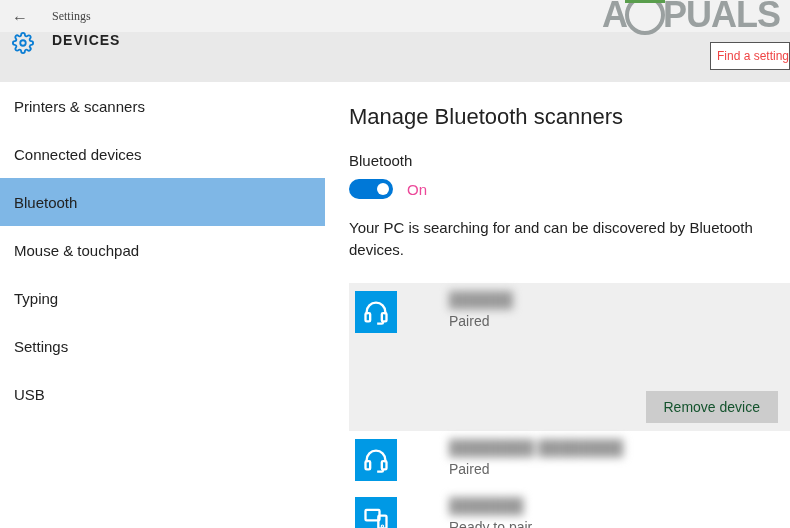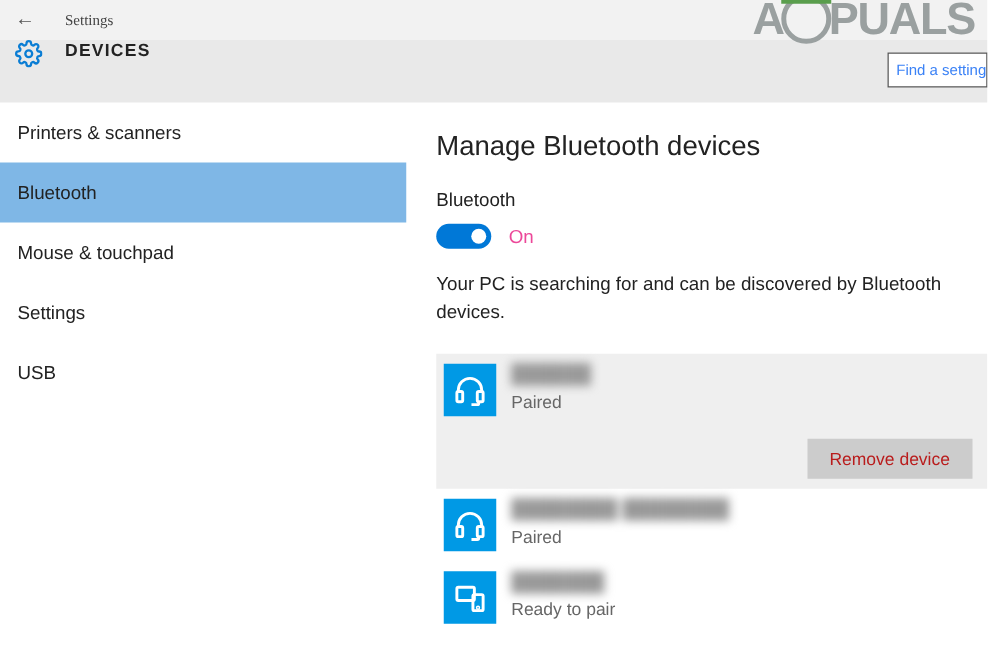--- a/index.html
+++ b/index.html
@@ -12,7 +12,7 @@
 .header { height: 50px; background: #e9e9e9; display: flex; align-items: flex-start; padding-left: 12px; position: relative; }
 .header .gear { color: #0a66c2; }
 .header .devices-title { margin-left: 18px; font-size: 14px; font-weight: 600; letter-spacing: 1px; color: #222; }
-.header .searchbox { position: absolute; right: 0; top: 10px; width: 80px; height: 28px; border: 1px solid #555; background: #fff; font-size: 12px; padding-left: 6px; color: #3b82f6; display: flex; align-items: center; overflow: hidden; white-space: nowrap; margin-left: 28px; }
+.header .searchbox { position: absolute; right: 0; top: 10px; width: 80px; height: 28px; border: 1px solid #555; background: #fff; font-size: 12px; padding-left: 6px; color: #ef4444; display: flex; align-items: center; overflow: hidden; white-space: nowrap; margin-left: 28px; }
 
 .main { display: flex; height: calc(528px - 82px); justify-content: space-between; }
 

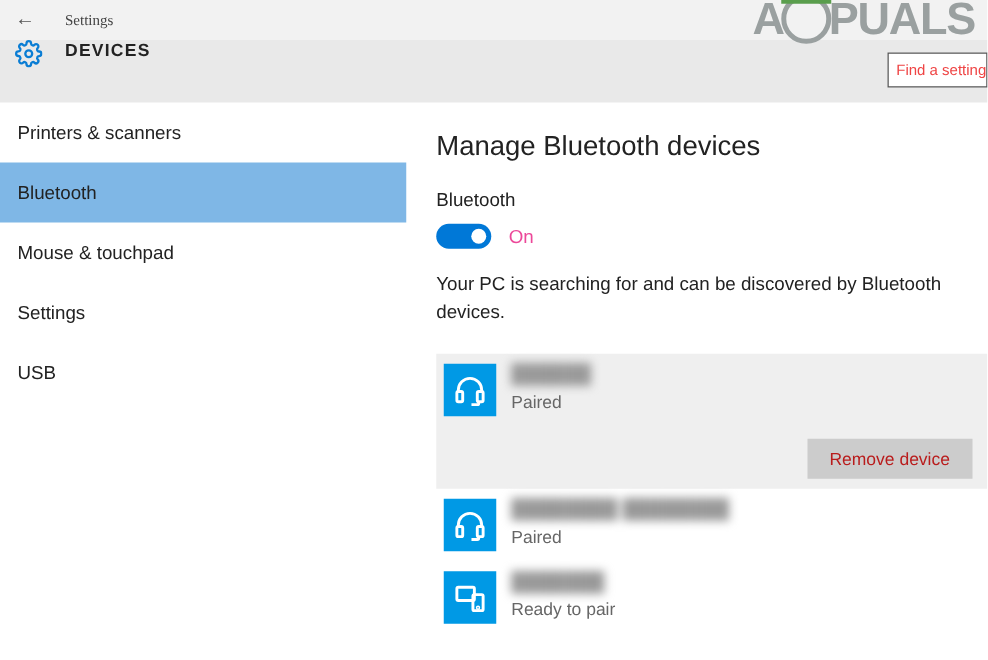--- a/index.html
+++ b/index.html
@@ -81,7 +81,7 @@
   </div>
 
   <div class="content">
-    <h1>Manage Bluetooth devices</h1>
+    <h1>Manage Bluetooth scanners</h1>
     <div class="subhead">Bluetooth</div>
     <div class="toggle-row">
       <div class="toggle">

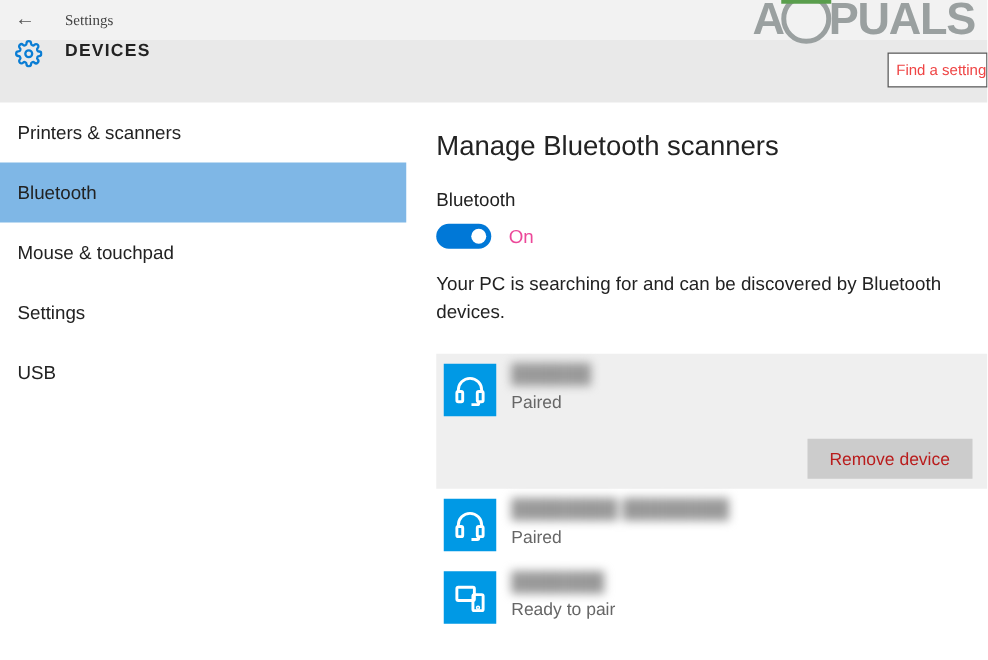--- a/index.html
+++ b/index.html
@@ -74,6 +74,7 @@
 
   <div class="sidebar">
     <div class="sidebar-item">Printers &amp; scanners</div>
+    <div class="sidebar-item">Connected devices</div>
     <div class="sidebar-item selected">Bluetooth</div>
     <div class="sidebar-item">Mouse &amp; touchpad</div>
     <div class="sidebar-item">Settings</div>

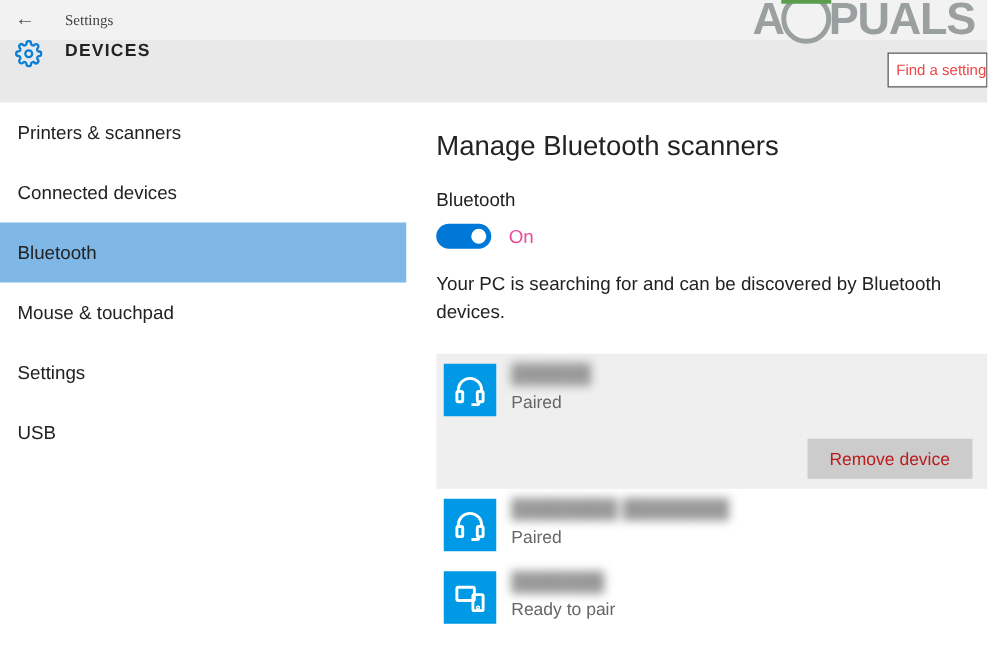--- a/index.html
+++ b/index.html
@@ -77,6 +77,7 @@
     <div class="sidebar-item">Connected devices</div>
     <div class="sidebar-item selected">Bluetooth</div>
     <div class="sidebar-item">Mouse &amp; touchpad</div>
+    <div class="sidebar-item">Typing</div>
     <div class="sidebar-item">Settings</div>
     <div class="sidebar-item">USB</div>
   </div>

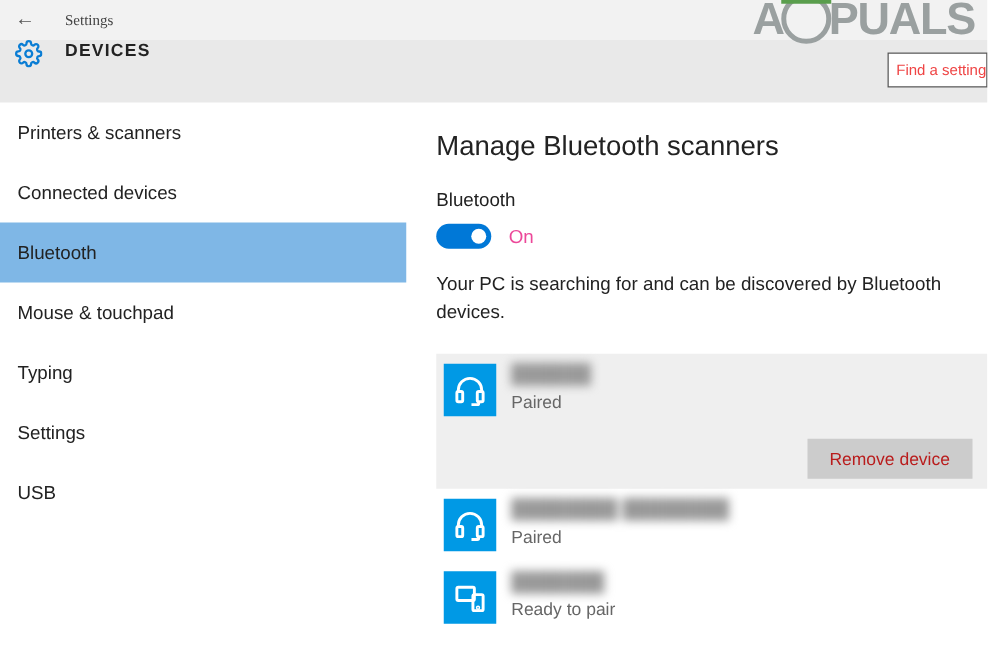--- a/index.html
+++ b/index.html
@@ -30,7 +30,7 @@
 .desc { font-size: 15px; color: #222; line-height: 1.45; margin-bottom: 22px; padding-right: 26px; }
 
 .device-list { }
-.device { display: flex; align-items: flex-start; padding: 8px 6px 8px 6px; }
+.device { display: flex; align-items: flex-start; padding: 8px 6px 8px 6px; gap: 40px; }
 .device.selected { background: #efefef; padding-bottom: 0; flex-wrap: wrap; }
 .device .icon-box { width: 42px; height: 42px; background: #0099e5; display: flex; align-items: center; justify-content: center; flex-shrink: 0; }
 .device .icon-box svg { stroke: #fff; fill: none; }

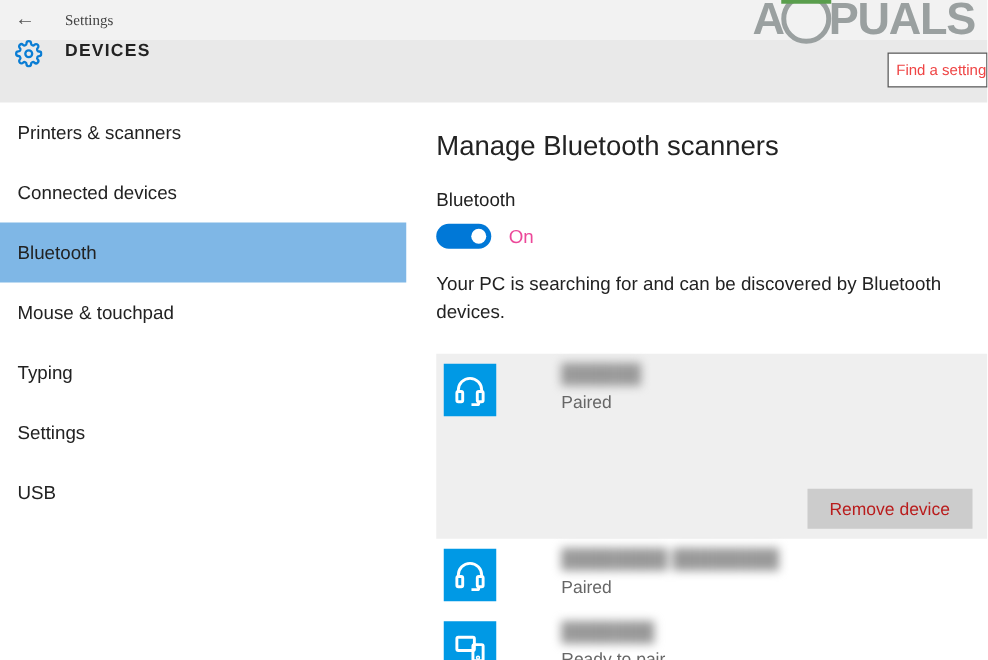--- a/index.html
+++ b/index.html
@@ -39,7 +39,7 @@
 .device .name.blur { filter: blur(4px); color: #999; user-select: none; }
 .device .status { font-size: 14px; color: #666; margin-top: 2px; }
 .device .remove-row { width: 100%; display: flex; justify-content: flex-end; padding: 18px 6px 8px 0; }
-.remove-btn { background: #ccc; border: none; padding: 8px 18px; font-size: 14px; color: #b91c1c; cursor: default; }
+.remove-btn { background: #ccc; border: none; padding: 8px 18px; font-size: 14px; color: #14532d; cursor: default; }
 
 .watermark { position: absolute; right: 10px; top: -6px; font-size: 36px; font-weight: 700; color: #9aa0a0; letter-spacing: -1px; pointer-events: none; display: flex; align-items: center; }
 .watermark .face { display: inline-flex; width: 40px; height: 40px; border: 4px solid #9aa0a0; border-radius: 50%; margin: 0 -2px; position: relative; background: #f2f2f2; }

